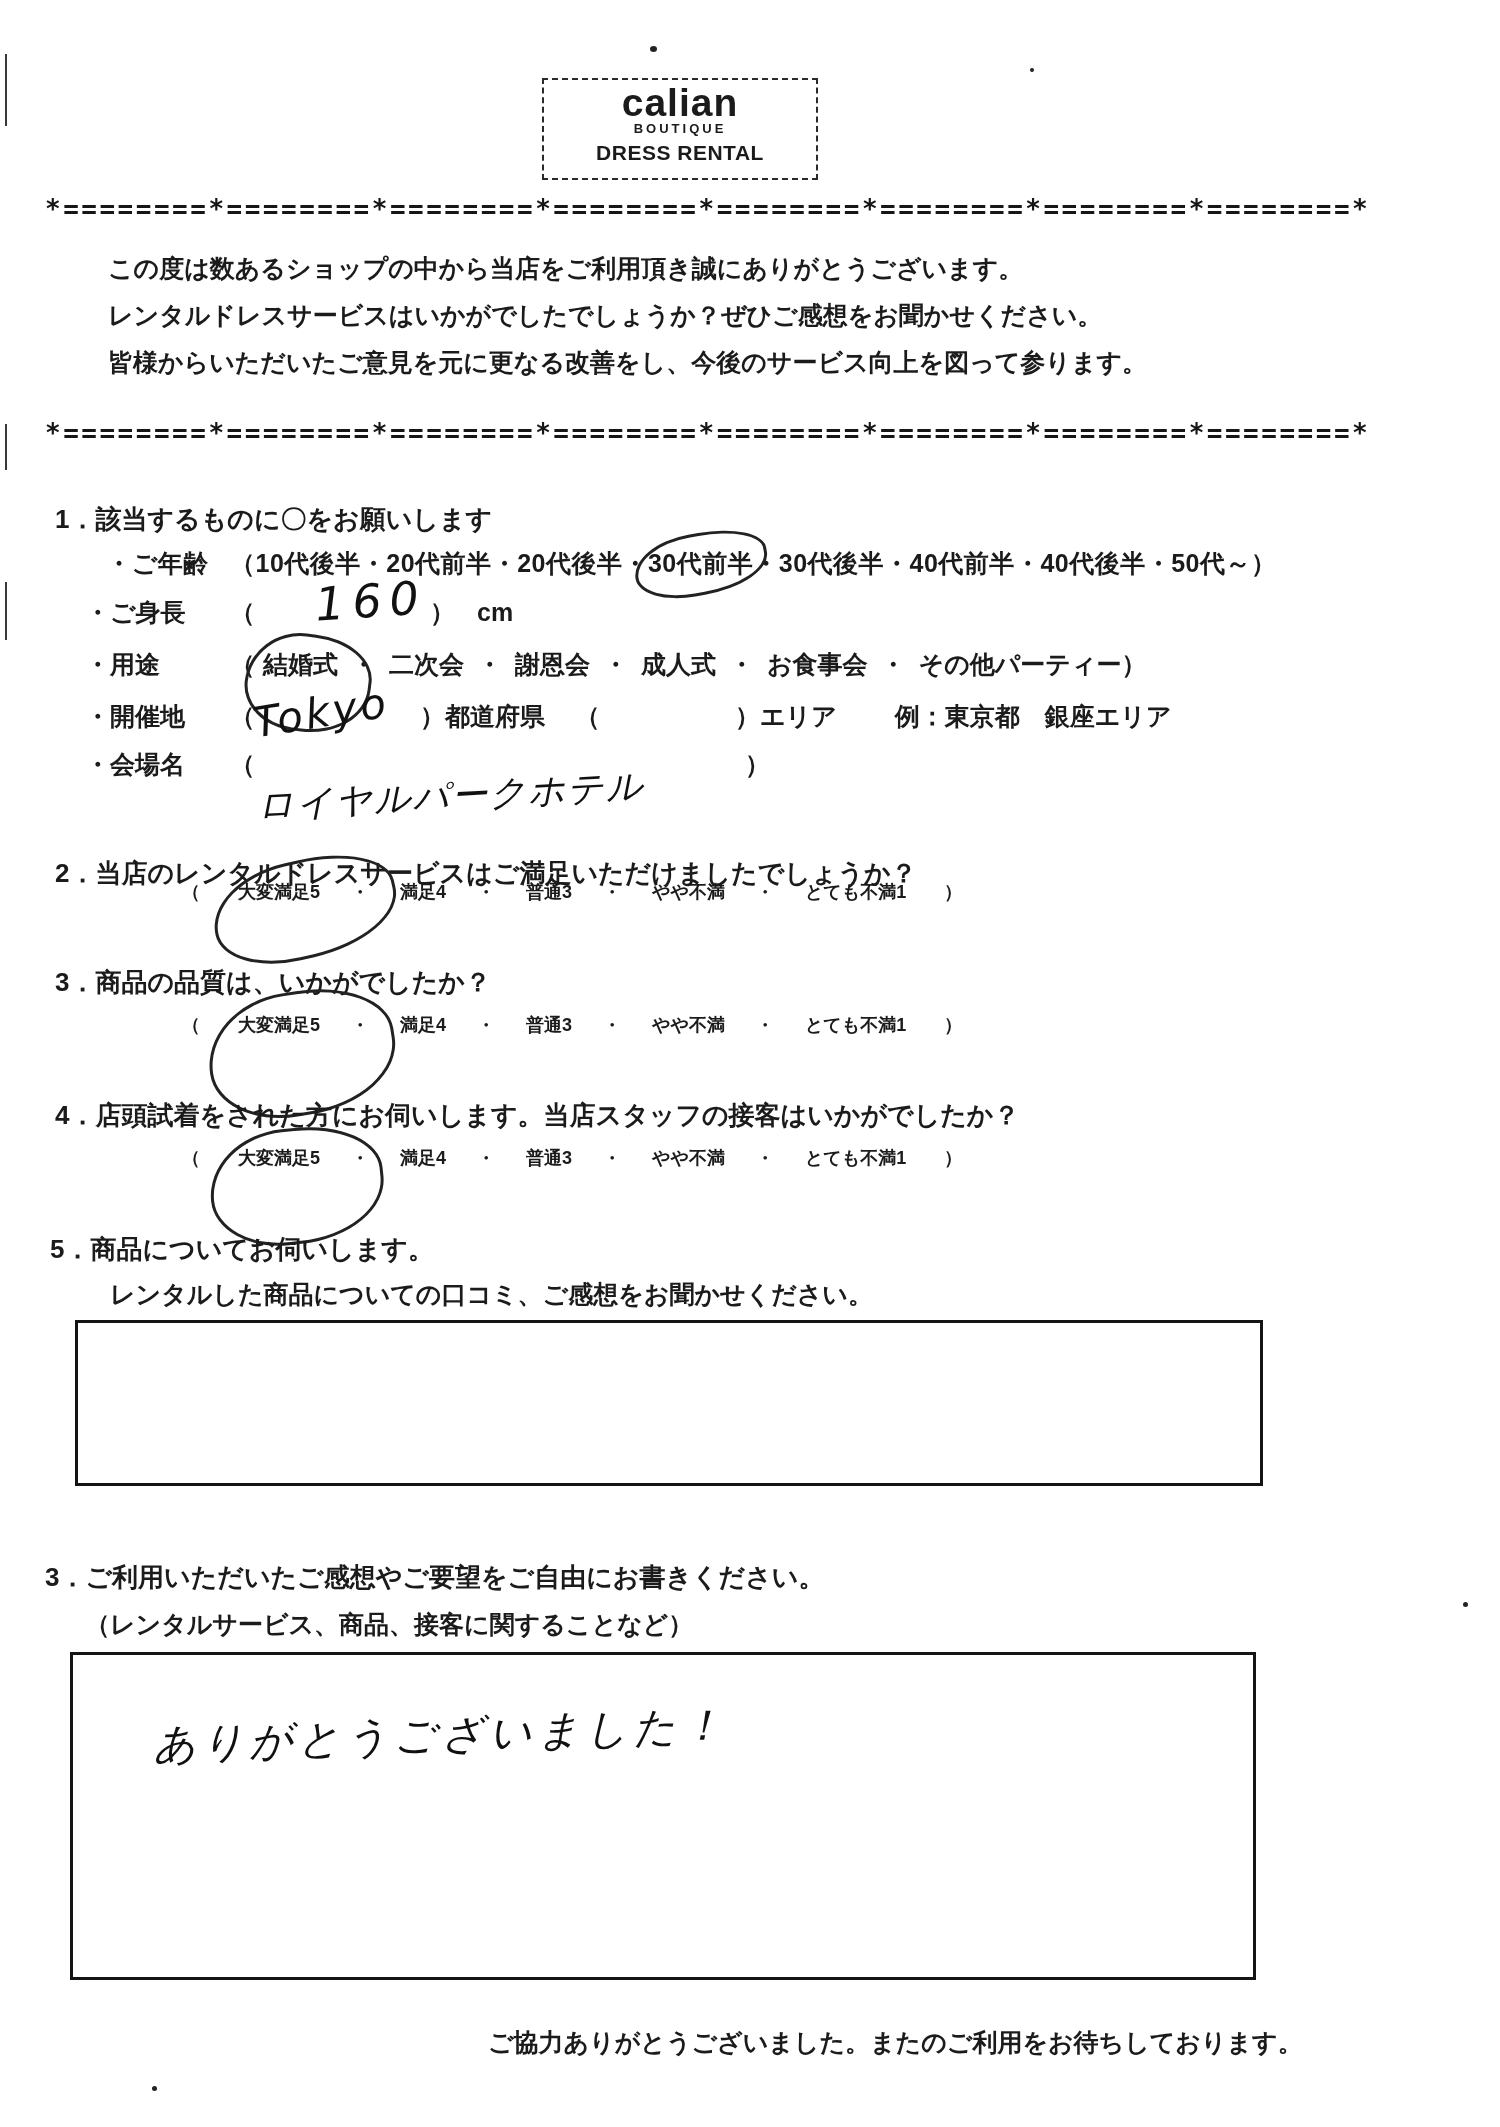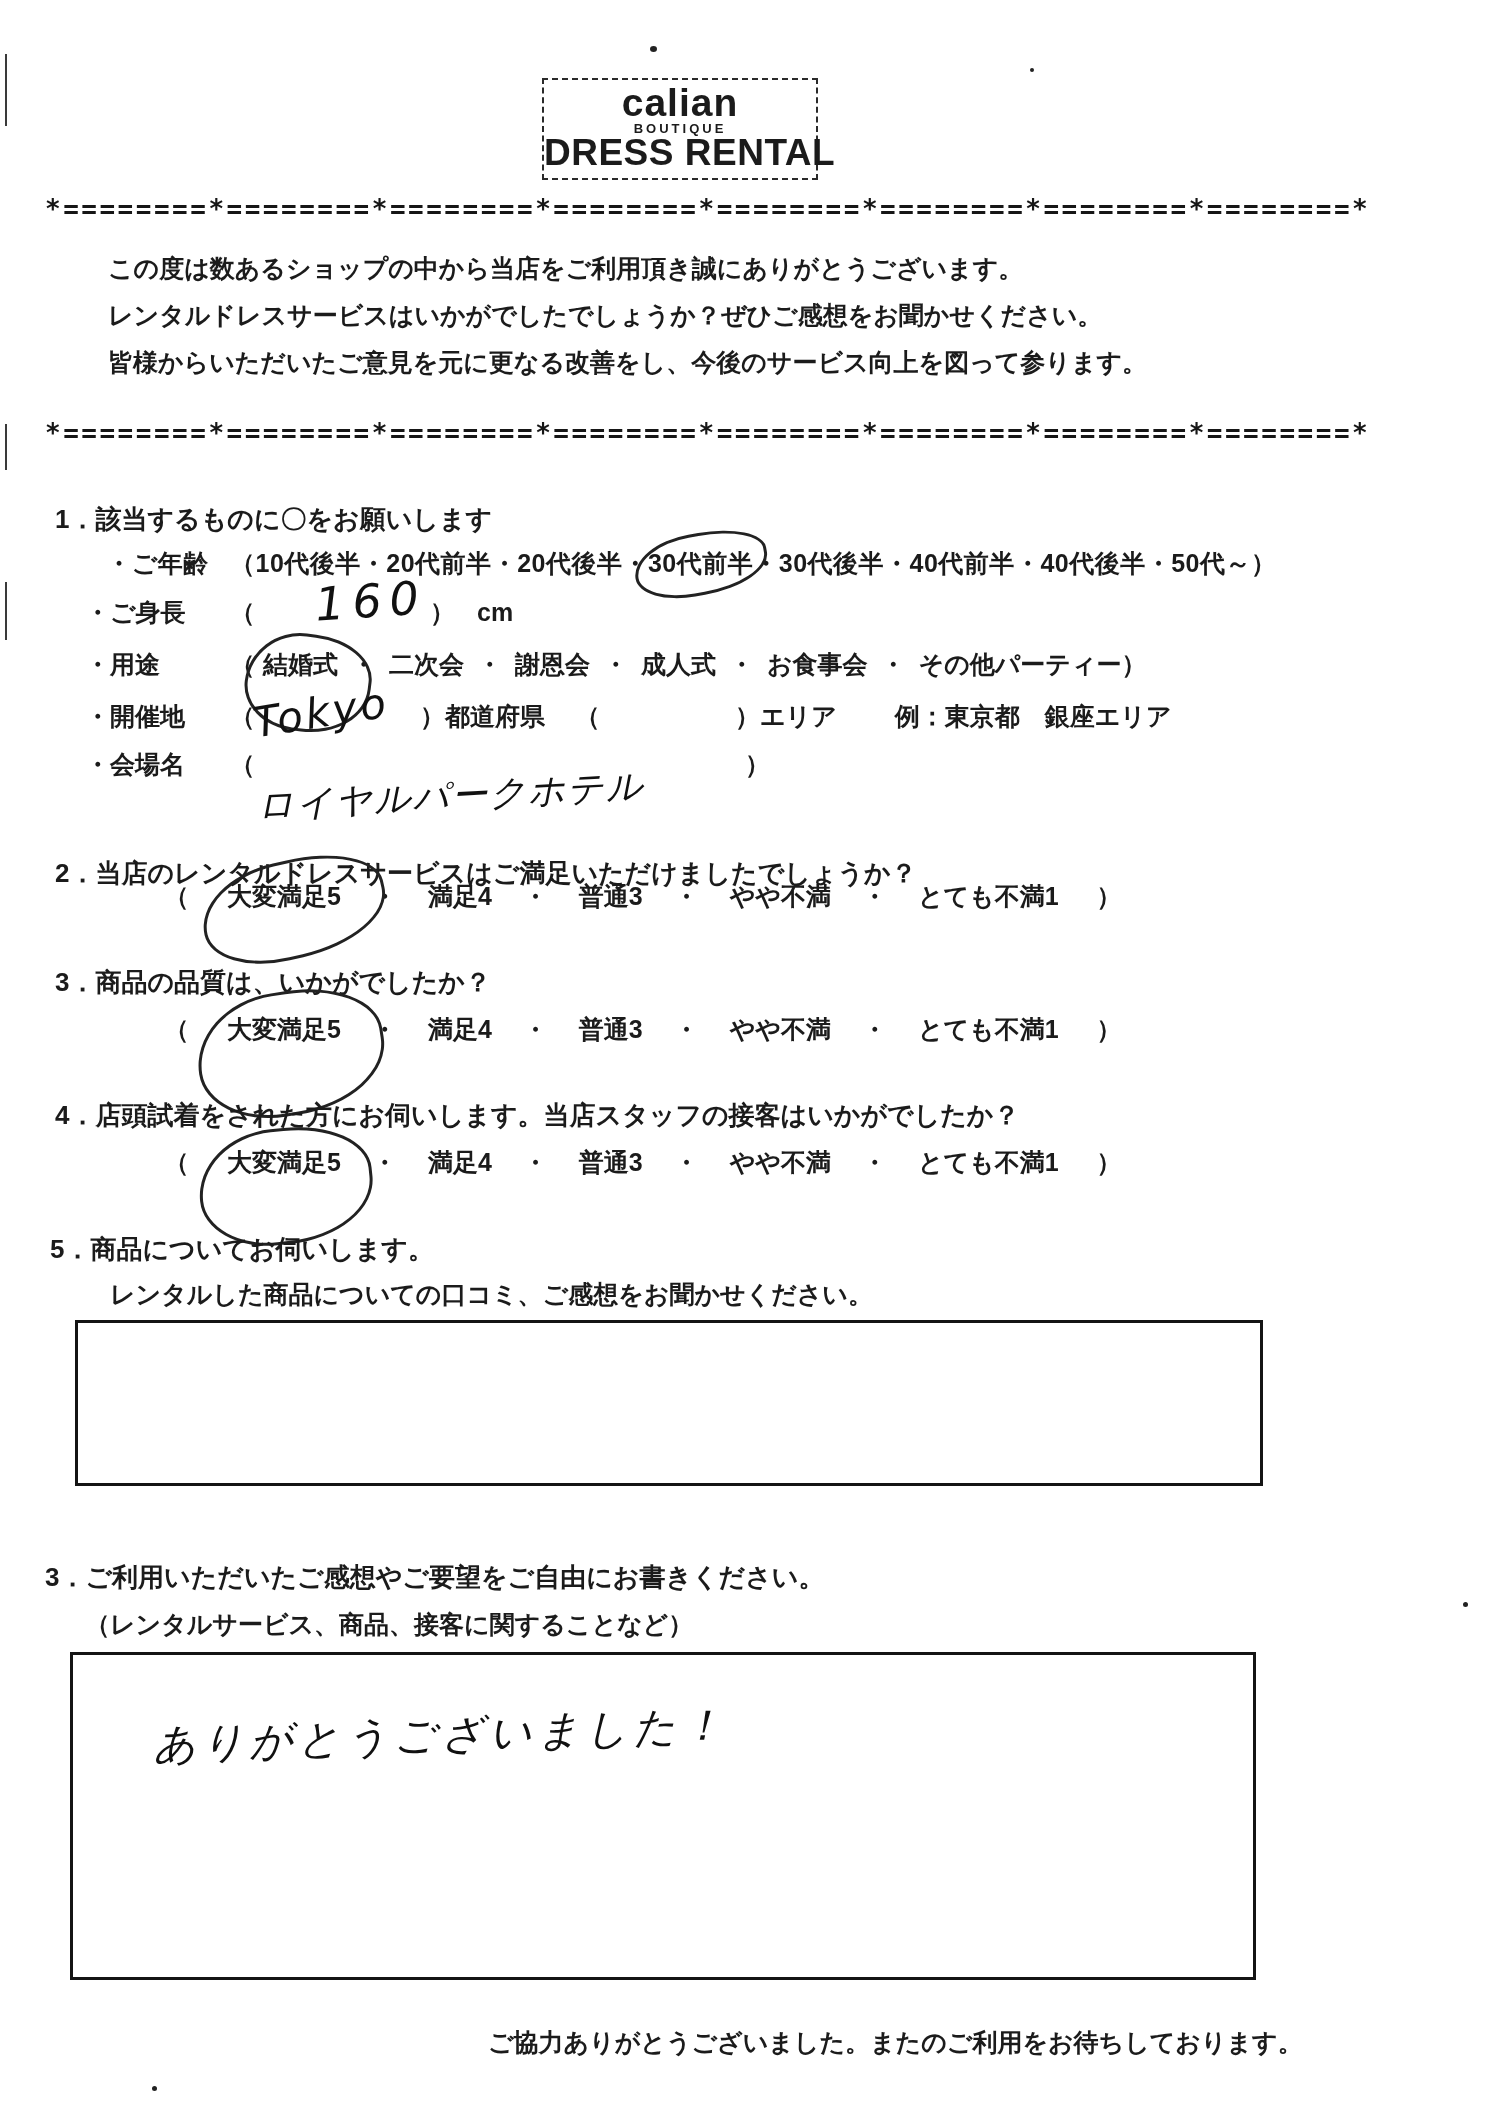--- a/index.html
+++ b/index.html
@@ -15,7 +15,7 @@
   }
   .logo-brand{font-size:39px;font-weight:700;letter-spacing:1px;line-height:38px;margin-top:4px;}
   .logo-sub{font-size:13px;font-weight:700;letter-spacing:3px;line-height:14px;}
-  .logo-title{font-size:37px;font-weight:700;letter-spacing:0.5px;line-height:34px;white-space:nowrap;}
+  .logo-title{font-size:21px;font-weight:700;letter-spacing:0.5px;line-height:34px;white-space:nowrap;}
   
   .divider{
     position:absolute;left:45px;width:1410px;white-space:nowrap;overflow:hidden;

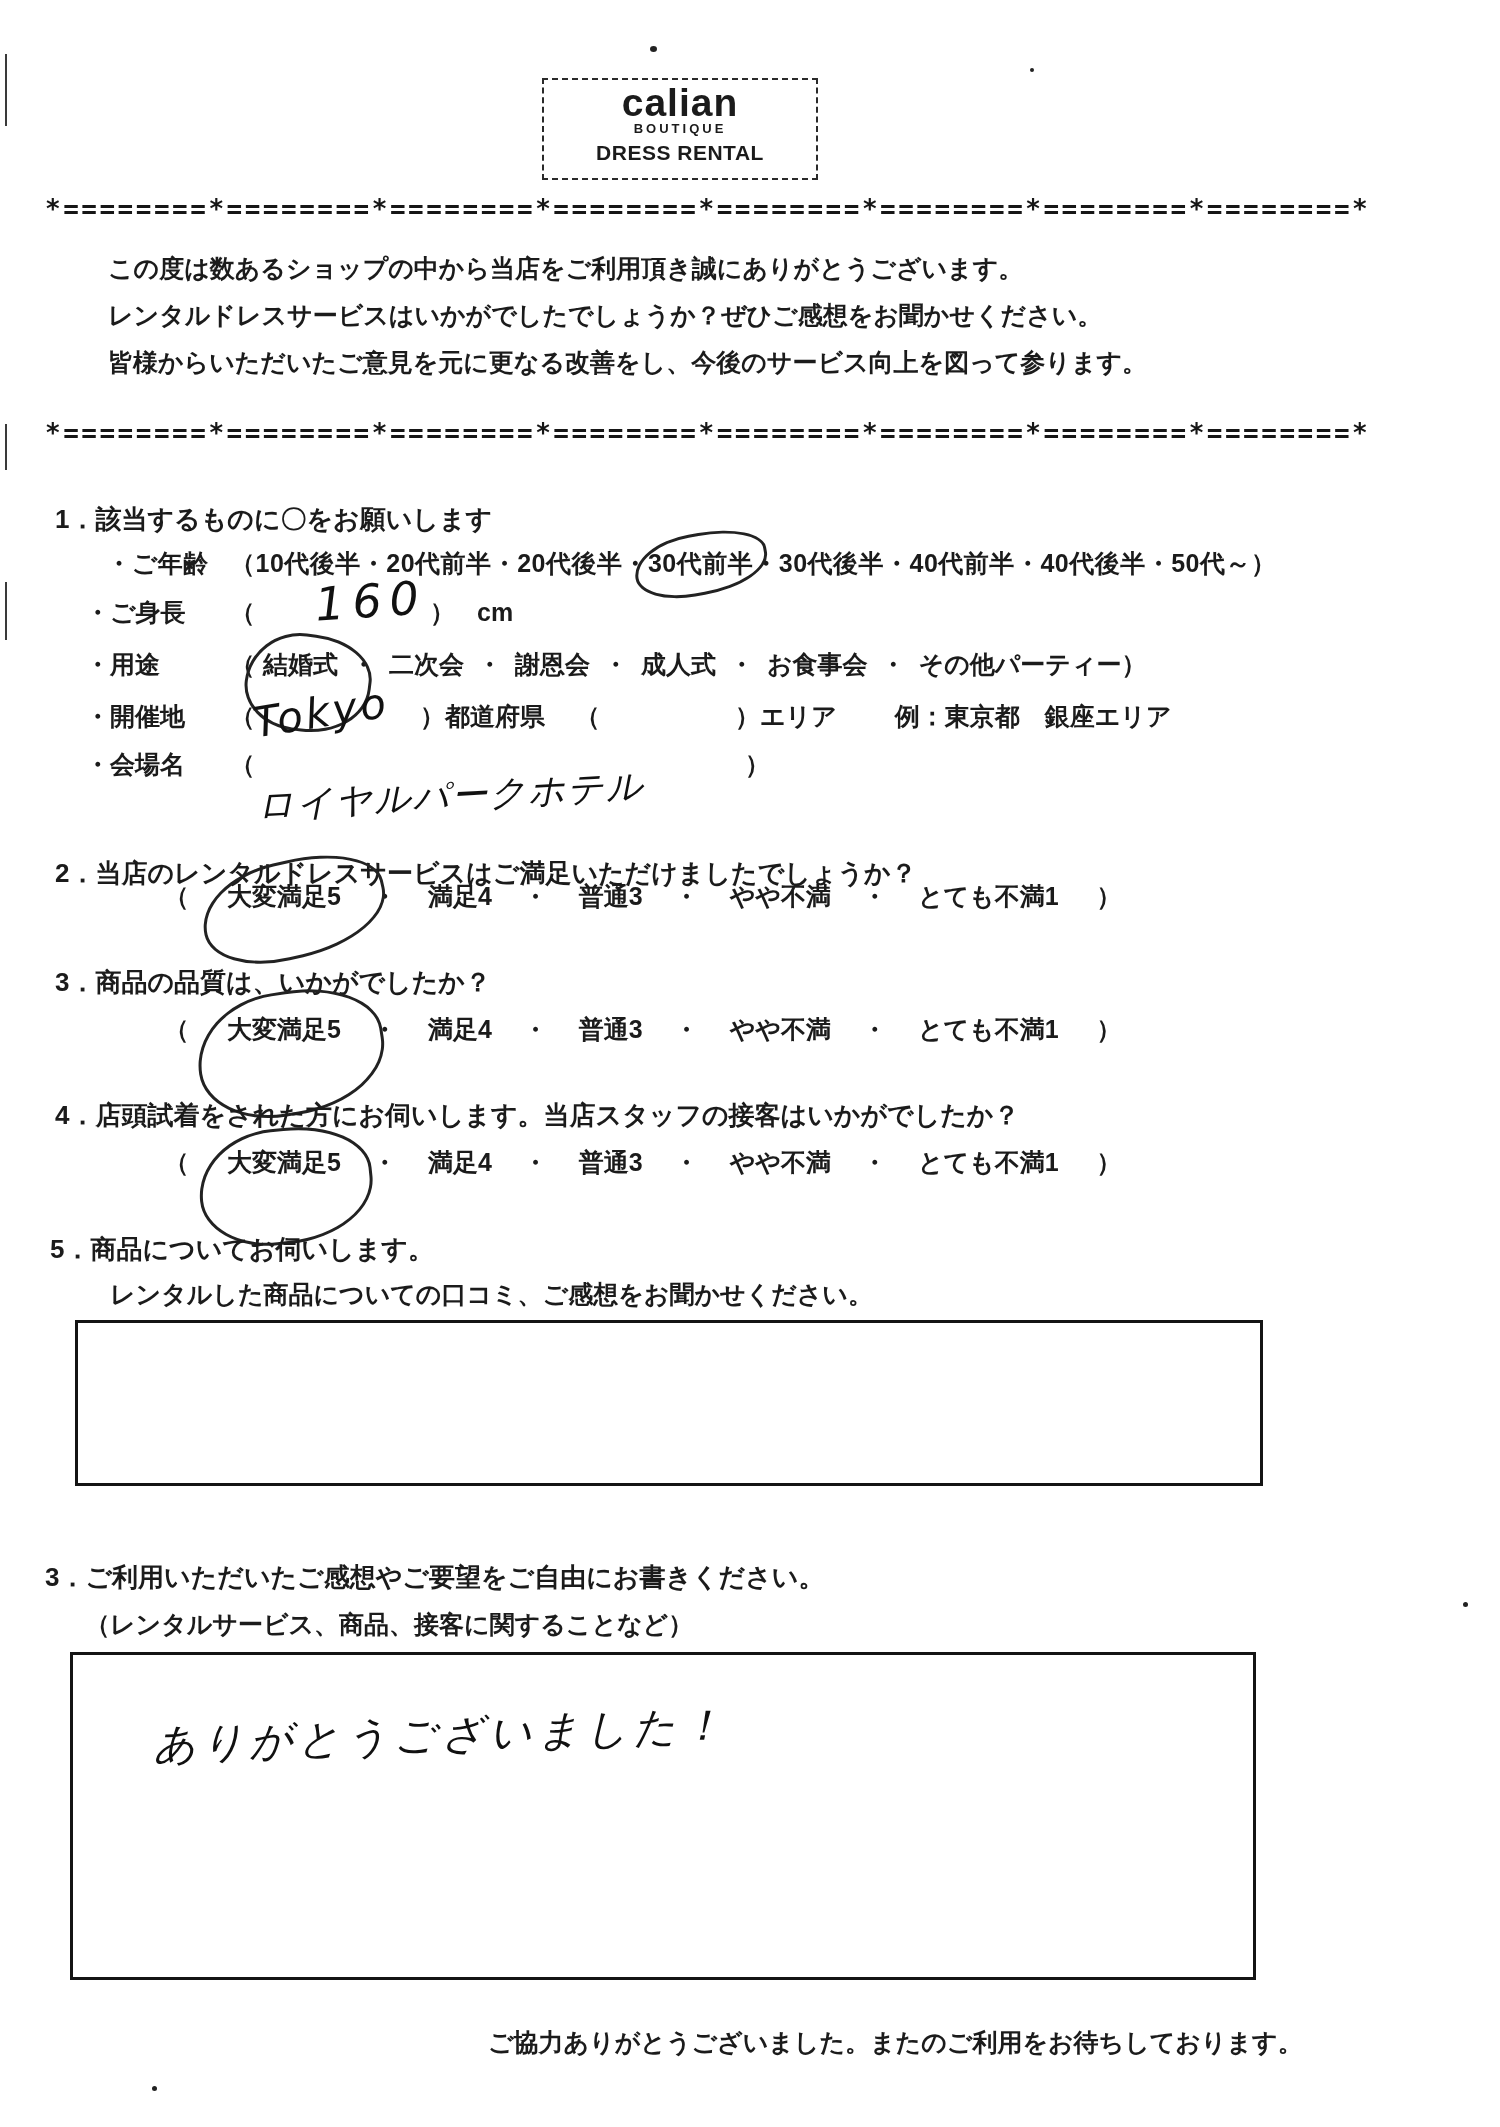--- a/index.html
+++ b/index.html
@@ -30,7 +30,7 @@
   .gap{display:inline-block;}
   .agegroup{letter-spacing:0.5px;}
   .psep{margin:0 13px;}
-  .scalerow{position:absolute;left:164px;font-size:25px;font-weight:700;white-space:nowrap;}
+  .scalerow{position:absolute;left:182px;font-size:18px;font-weight:700;white-space:nowrap;}
   .scalerow .po{margin-right:38px;}
   .scalerow .pc{margin-left:38px;}
   .ssep{margin:0 31px;}

